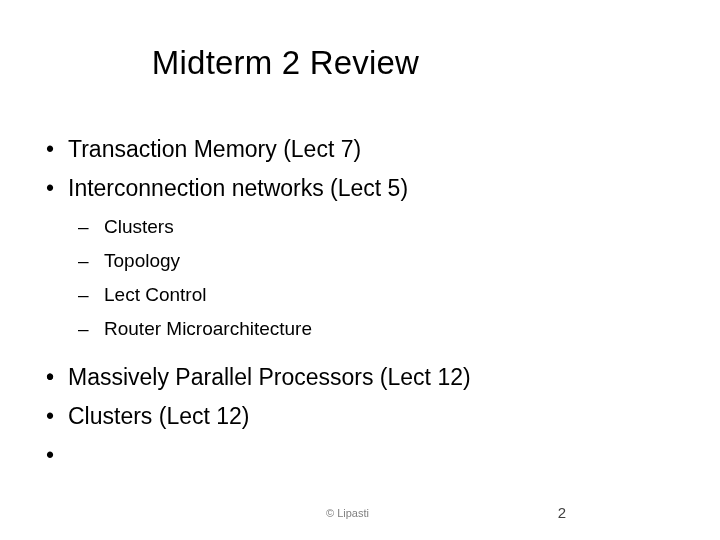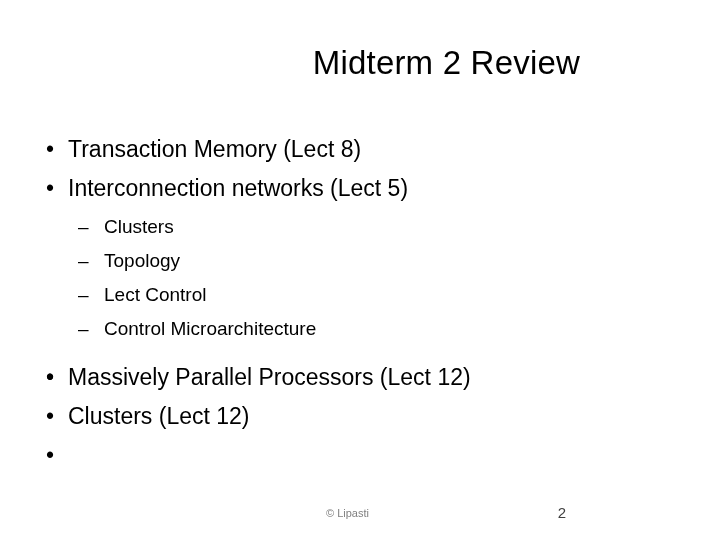--- a/index.html
+++ b/index.html
@@ -24,10 +24,10 @@
   
   .slide-title {
     position: absolute;
-    left: 9px;
+    left: 0;
     top: 44px;
     width: 571px;
-    text-align: right;
+    text-align: center;
     font-size: 33px;
     font-weight: 400;
     line-height: 1.15;

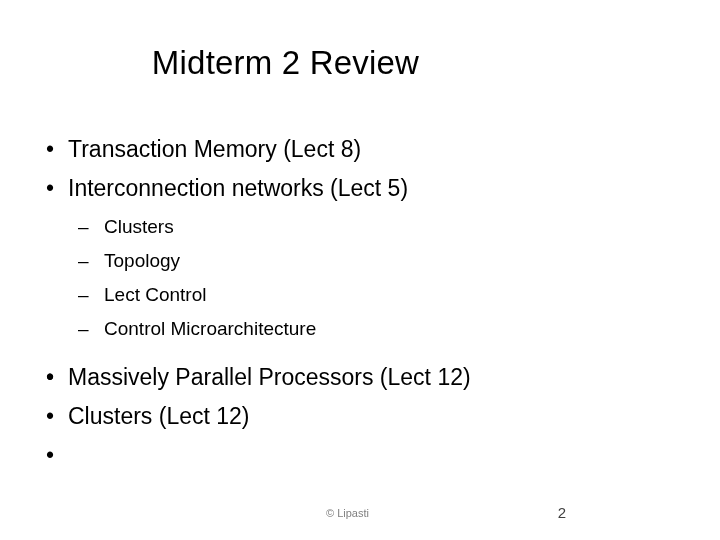--- a/index.html
+++ b/index.html
@@ -123,7 +123,7 @@
     <ul class="lvl1">
       <li class="lvl1">
         <span class="dot">•</span>
-        <span>Transaction Memory (Lect 8)</span>
+        <span>Transaction Memory (Lect 7)</span>
       </li>
       <li class="lvl1">
         <span class="dot">•</span>

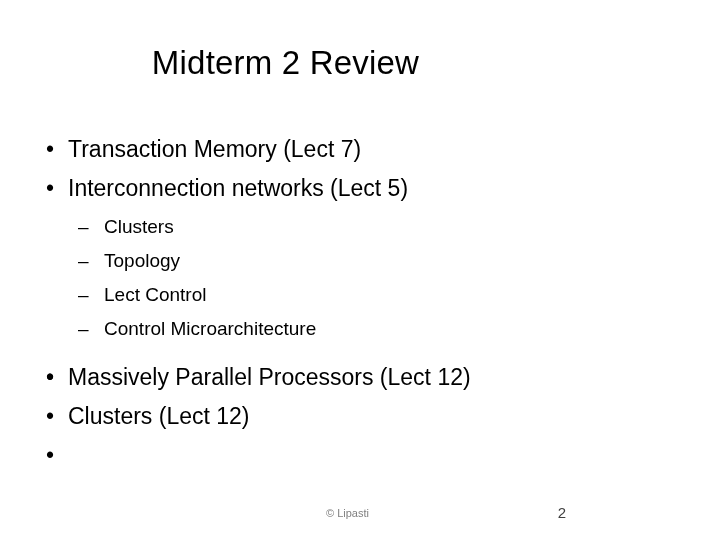--- a/index.html
+++ b/index.html
@@ -146,7 +146,7 @@
       </li>
       <li class="lvl2">
         <span class="dash">–</span>
-        <span>Control Microarchitecture</span>
+        <span>Router Microarchitecture</span>
       </li>
     </ul>
 

